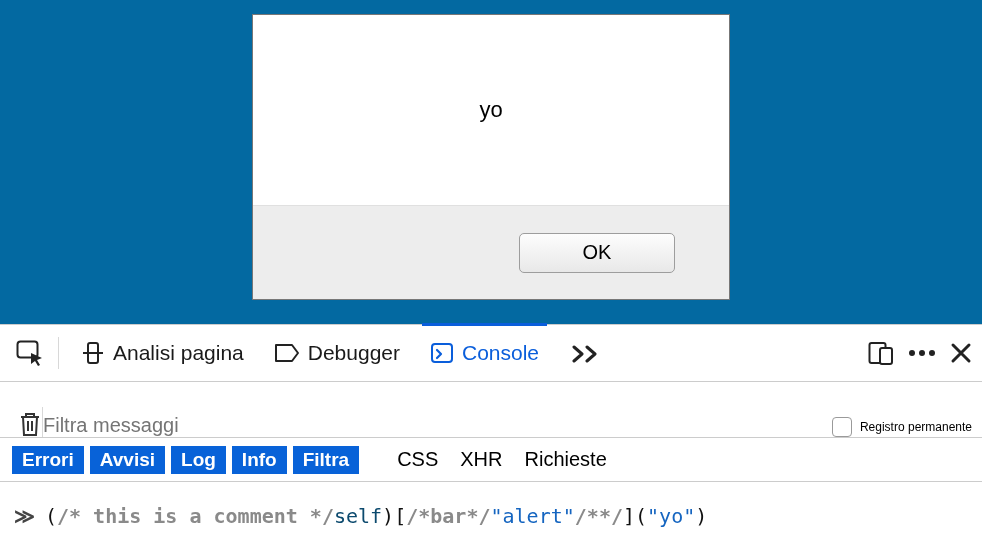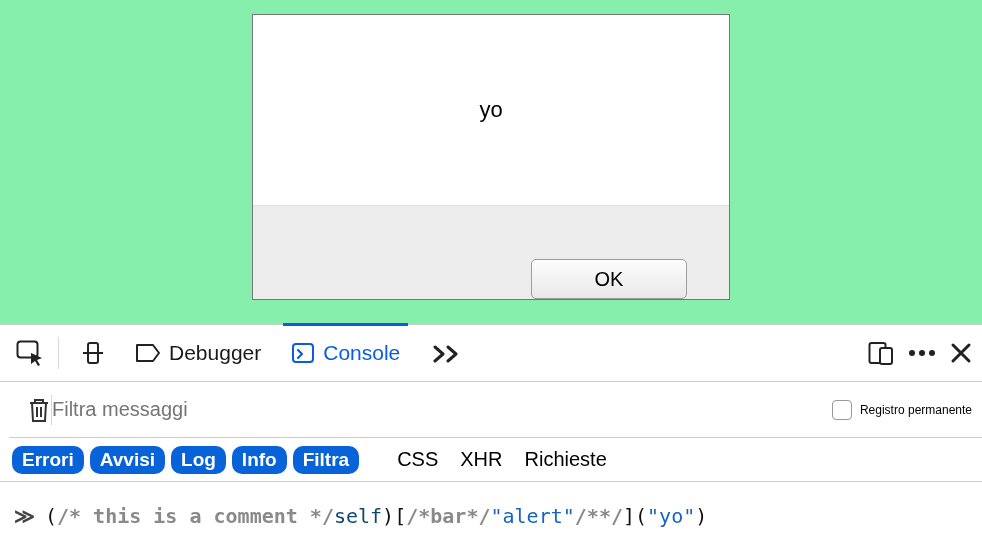--- a/index.html
+++ b/index.html
@@ -17,7 +17,7 @@
 
 .content-area {
   height: 324px;
-  background: #86efac;
+  background: #0369a1;
   position: relative;
   display: flex;
   justify-content: center;

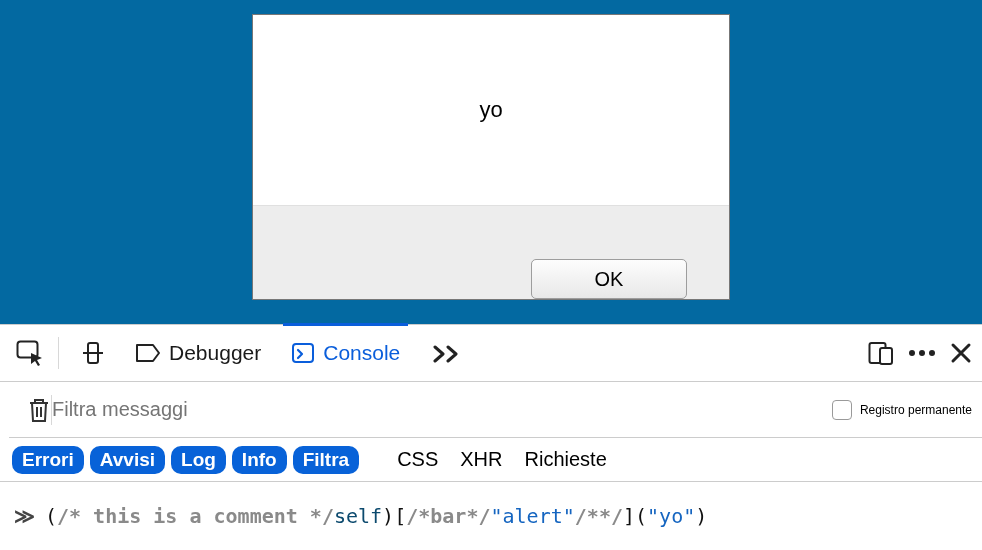--- a/index.html
+++ b/index.html
@@ -46,8 +46,8 @@
   border-top: 1px solid #e0e0e0;
   display: flex;
   justify-content: flex-end;
-  align-items: flex-end;
-  padding-right: 42px;
+  align-items: center;
+  padding-right: 54px;
 }
 .alert-ok {
   width: 156px;

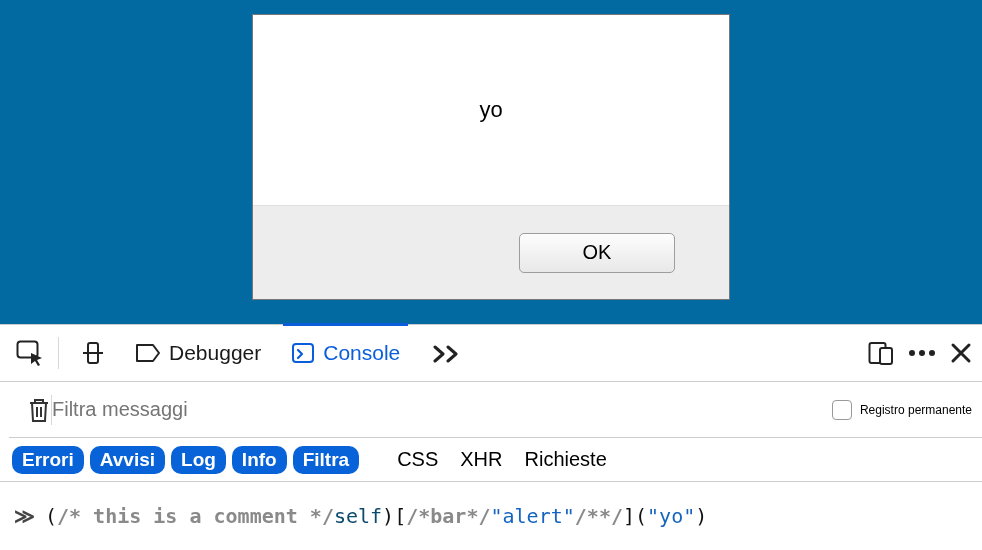--- a/index.html
+++ b/index.html
@@ -202,6 +202,7 @@
           <line x1="2" y1="12" x2="22" y2="12" stroke="#222" stroke-width="2"></line>
         </svg>
     </span>
+    <span>Analisi pagina</span>
   </div>
   <div class="tab">
     <span class="ico">

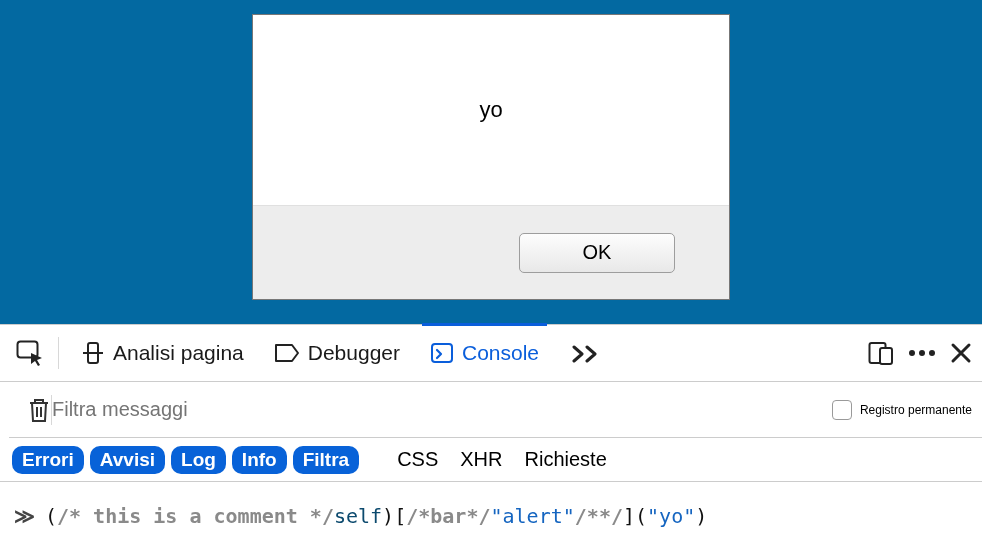--- a/index.html
+++ b/index.html
@@ -108,9 +108,8 @@
   height: 56px;
   border-bottom: 1px solid #ccc;
   display: flex;
-  align-items: center;
+  align-items: flex-end;
   padding: 0 10px 0 18px;
-  margin-left: 9px;
 }
 .filter-input {
   flex: 1;

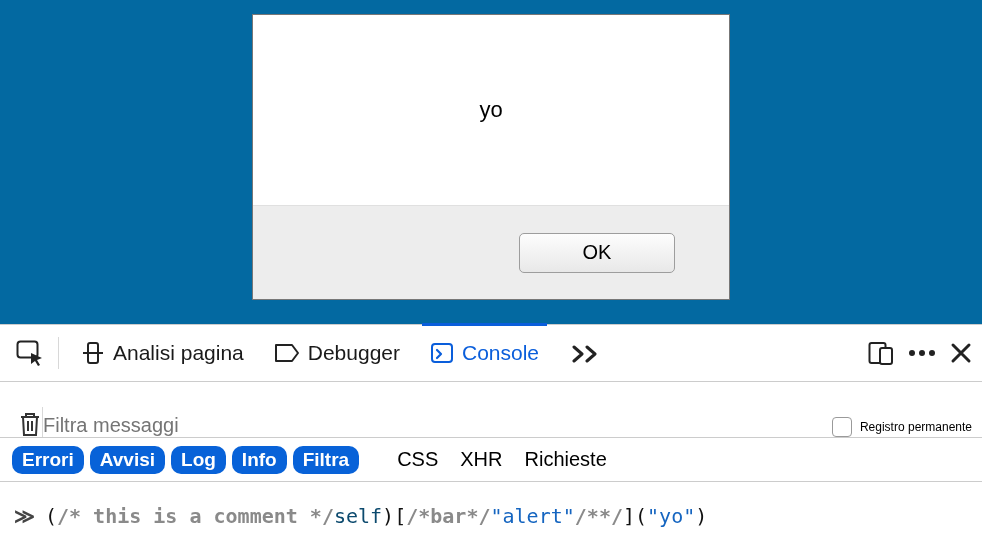--- a/index.html
+++ b/index.html
@@ -147,7 +147,7 @@
   font-size: 19px;
   font-weight: 600;
   padding: 3px 10px;
-  border-radius: 10px;
+  border-radius: 0;
   cursor: pointer;
 }
 .pill-gap { width: 18px; }

